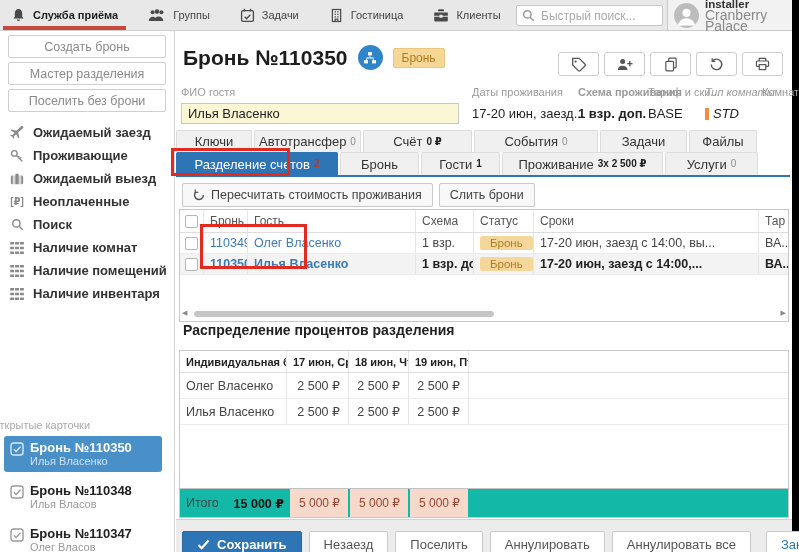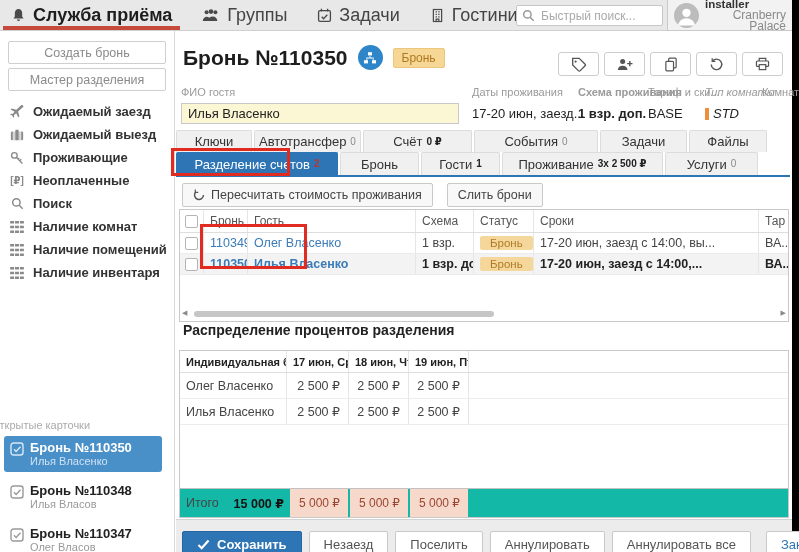--- a/index.html
+++ b/index.html
@@ -9,7 +9,7 @@
 
   
   .topbar{position:absolute;left:0;top:0;width:792px;height:31px;background:#e8e8e8;border-bottom:1px solid #cfcfcf;display:flex;align-items:center;}
-  .nav-item{position:relative;display:flex;align-items:center;gap:7px;height:100%;padding:0 15px;cursor:pointer;color:#444;font-size:18px;}
+  .nav-item{position:relative;display:flex;align-items:center;gap:7px;height:100%;padding:0 15px;cursor:pointer;color:#444;font-size:11px;}
   .nav-item:first-child{padding-left:11px;}
   .nav-item .nicon{display:flex;color:#4a4a4a;}
   .nav-item.active{color:#1d1d1d;font-weight:bold;}

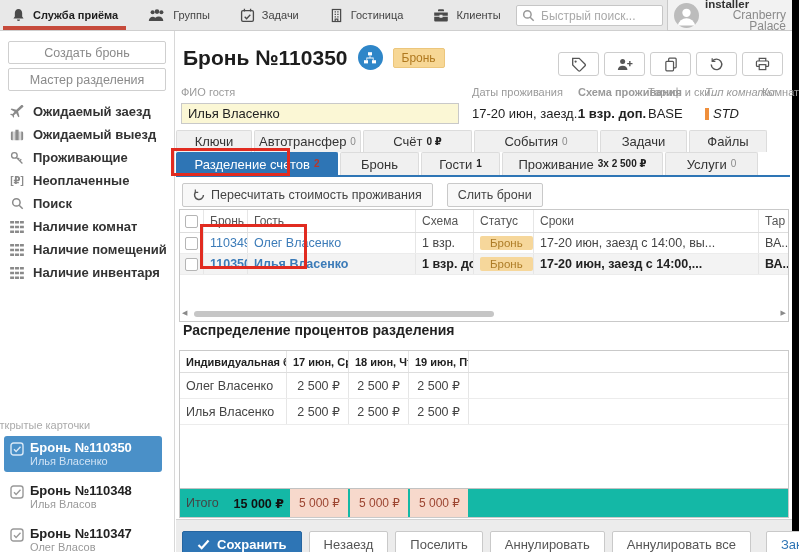--- a/index.html
+++ b/index.html
@@ -20,7 +20,7 @@
   .search .sicon{position:absolute;left:6px;top:4px;color:#999;}
   .userbox{position:absolute;right:0;top:0;width:125px;height:31px;background:#f2f2f2;border-left:1px solid #c9c9c9;border-bottom:1px solid #c9c9c9;display:flex;align-items:center;gap:6px;padding:0 6px;}
   .userbox .uname{font-size:11.5px;font-weight:bold;color:#333;line-height:12px;}
-  .userbox .uprop{font-size:12px;color:#8a8a8a;line-height:11px;text-align:right;}
+  .userbox .uprop{font-size:14px;color:#8a8a8a;line-height:11px;}
 
   
   .sidebar{position:absolute;left:0;top:31px;width:175px;height:521px;background:#fff;border-right:1px solid #d8d8d8;}

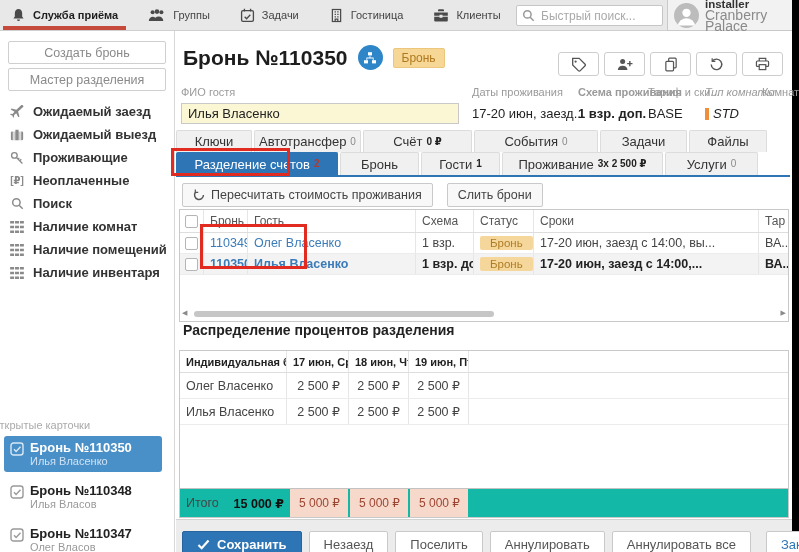--- a/index.html
+++ b/index.html
@@ -25,7 +25,7 @@
   
   .sidebar{position:absolute;left:0;top:31px;width:175px;height:521px;background:#fff;border-right:1px solid #d8d8d8;}
   .side-btn{display:block;width:158px;height:23px;margin:0 auto 4px auto;background:#fff;border:1px solid #cfcfcf;border-radius:2px;color:#8a8a8a;font-size:12.5px;text-align:center;line-height:21px;cursor:pointer;}
-  .side-btns{padding-top:10px;}
+  .side-btns{padding-top:4px;}
   .side-menu{margin-top:9px;}
   .smenu-item{display:flex;align-items:center;gap:8px;padding:4px 0 4px 9px;font-size:13px;color:#333;cursor:pointer;font-weight:bold;}
   .smenu-item .micon{width:16px;display:flex;justify-content:center;color:#8a8a8a;font-size:10px;}

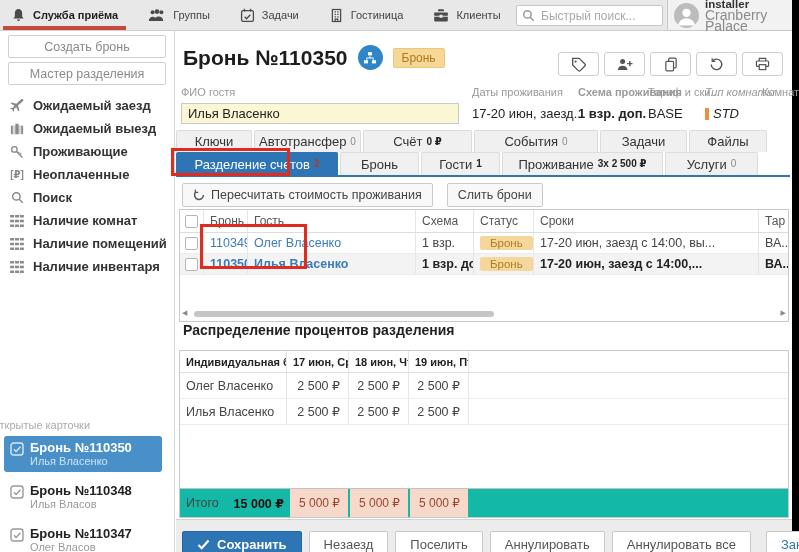--- a/index.html
+++ b/index.html
@@ -198,6 +198,7 @@
     <div class="side-btns">
       <button class="side-btn">Создать бронь</button>
       <button class="side-btn">Мастер разделения</button>
+      <button class="side-btn">Поселить без брони</button>
     </div>
     <div class="side-menu">
       <div class="smenu-item">

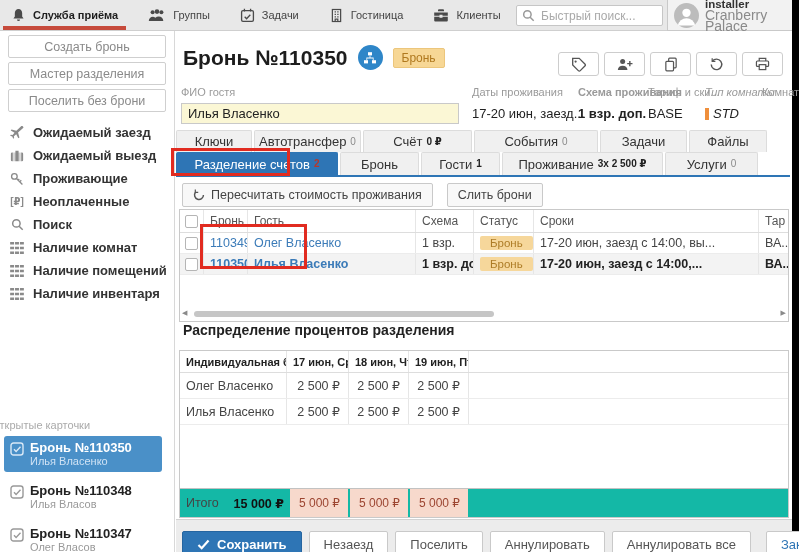--- a/index.html
+++ b/index.html
@@ -407,7 +407,7 @@
       <div class="tab" style="width:87px;">
             <span>Задачи</span>
           </div>
-      <div class="tab" style="width:78px;justify-content:center;">
+      <div class="tab" style="width:68px;justify-content:center;">
             <span>Файлы</span>
           </div>
     </div>

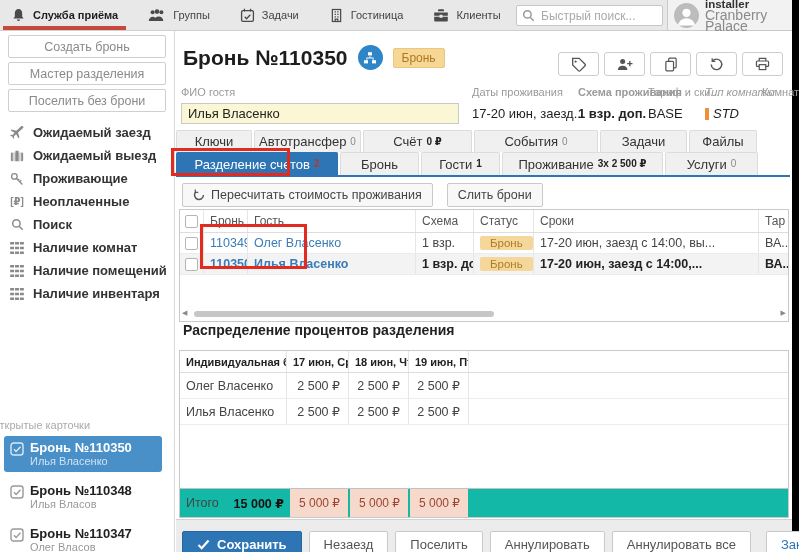--- a/index.html
+++ b/index.html
@@ -211,20 +211,20 @@
       </div>
       <div class="smenu-item">
         <span class="micon">
-          <svg width="14" height="14" viewBox="0 0 16 16" fill="currentColor">
-                <path d="M6.2 2h3.6v2H6.2zM5 4h-.8v10H5zM11.8 4H11v10h.8zM6 4h4v10H6zM2.4 4h.8v10h-.8a1.4 1.4 0 01-1.4-1.4V5.4A1.4 1.4 0 012.4 4zM13.6 4a1.4 1.4 0 011.4 1.4v7.2a1.4 1.4 0 01-1.4 1.4h-.8V4z"></path>
-              </svg>
-        </span>
-        <span>Ожидаемый выезд</span>
-      </div>
-      <div class="smenu-item">
-        <span class="micon">
           <svg width="14" height="14" viewBox="0 0 16 16" fill="none" stroke="currentColor" stroke-width="1.5">
                 <circle cx="5" cy="5" r="3.2"></circle>
                 <path d="M7.4 7.4l6.8 6.8M11.2 11.2l1.7-1.7M9.3 9.3l1.3-1.3"></path>
               </svg>
         </span>
         <span>Проживающие</span>
+      </div>
+      <div class="smenu-item">
+        <span class="micon">
+          <svg width="14" height="14" viewBox="0 0 16 16" fill="currentColor">
+                <path d="M6.2 2h3.6v2H6.2zM5 4h-.8v10H5zM11.8 4H11v10h.8zM6 4h4v10H6zM2.4 4h.8v10h-.8a1.4 1.4 0 01-1.4-1.4V5.4A1.4 1.4 0 012.4 4zM13.6 4a1.4 1.4 0 011.4 1.4v7.2a1.4 1.4 0 01-1.4 1.4h-.8V4z"></path>
+              </svg>
+        </span>
+        <span>Ожидаемый выезд</span>
       </div>
       <div class="smenu-item">
         <span class="micon">[₽]</span>

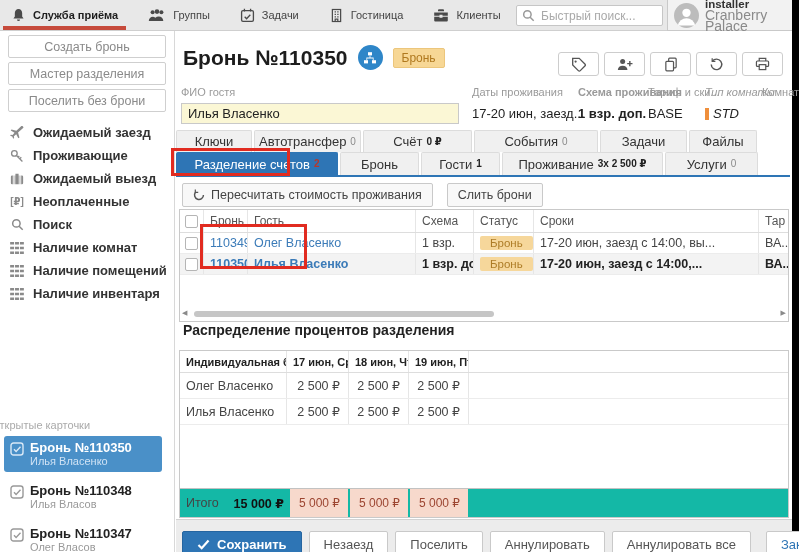--- a/index.html
+++ b/index.html
@@ -69,7 +69,7 @@
   .tabline{position:absolute;left:0;top:144px;width:614px;height:2px;background:#2e75b5;}
 
   
-  .actions{position:absolute;left:6px;top:152px;display:flex;gap:14px;}
+  .actions{position:absolute;left:6px;top:152px;display:flex;gap:6px;}
   .act-btn{height:24px;background:#f8f8f8;border:1px solid #c9c9c9;border-radius:2px;font-size:12.5px;color:#444;display:flex;align-items:center;gap:6px;padding:0 10px;cursor:pointer;white-space:nowrap;}
   .act-btn .aicon{color:#555;display:flex;}
 

